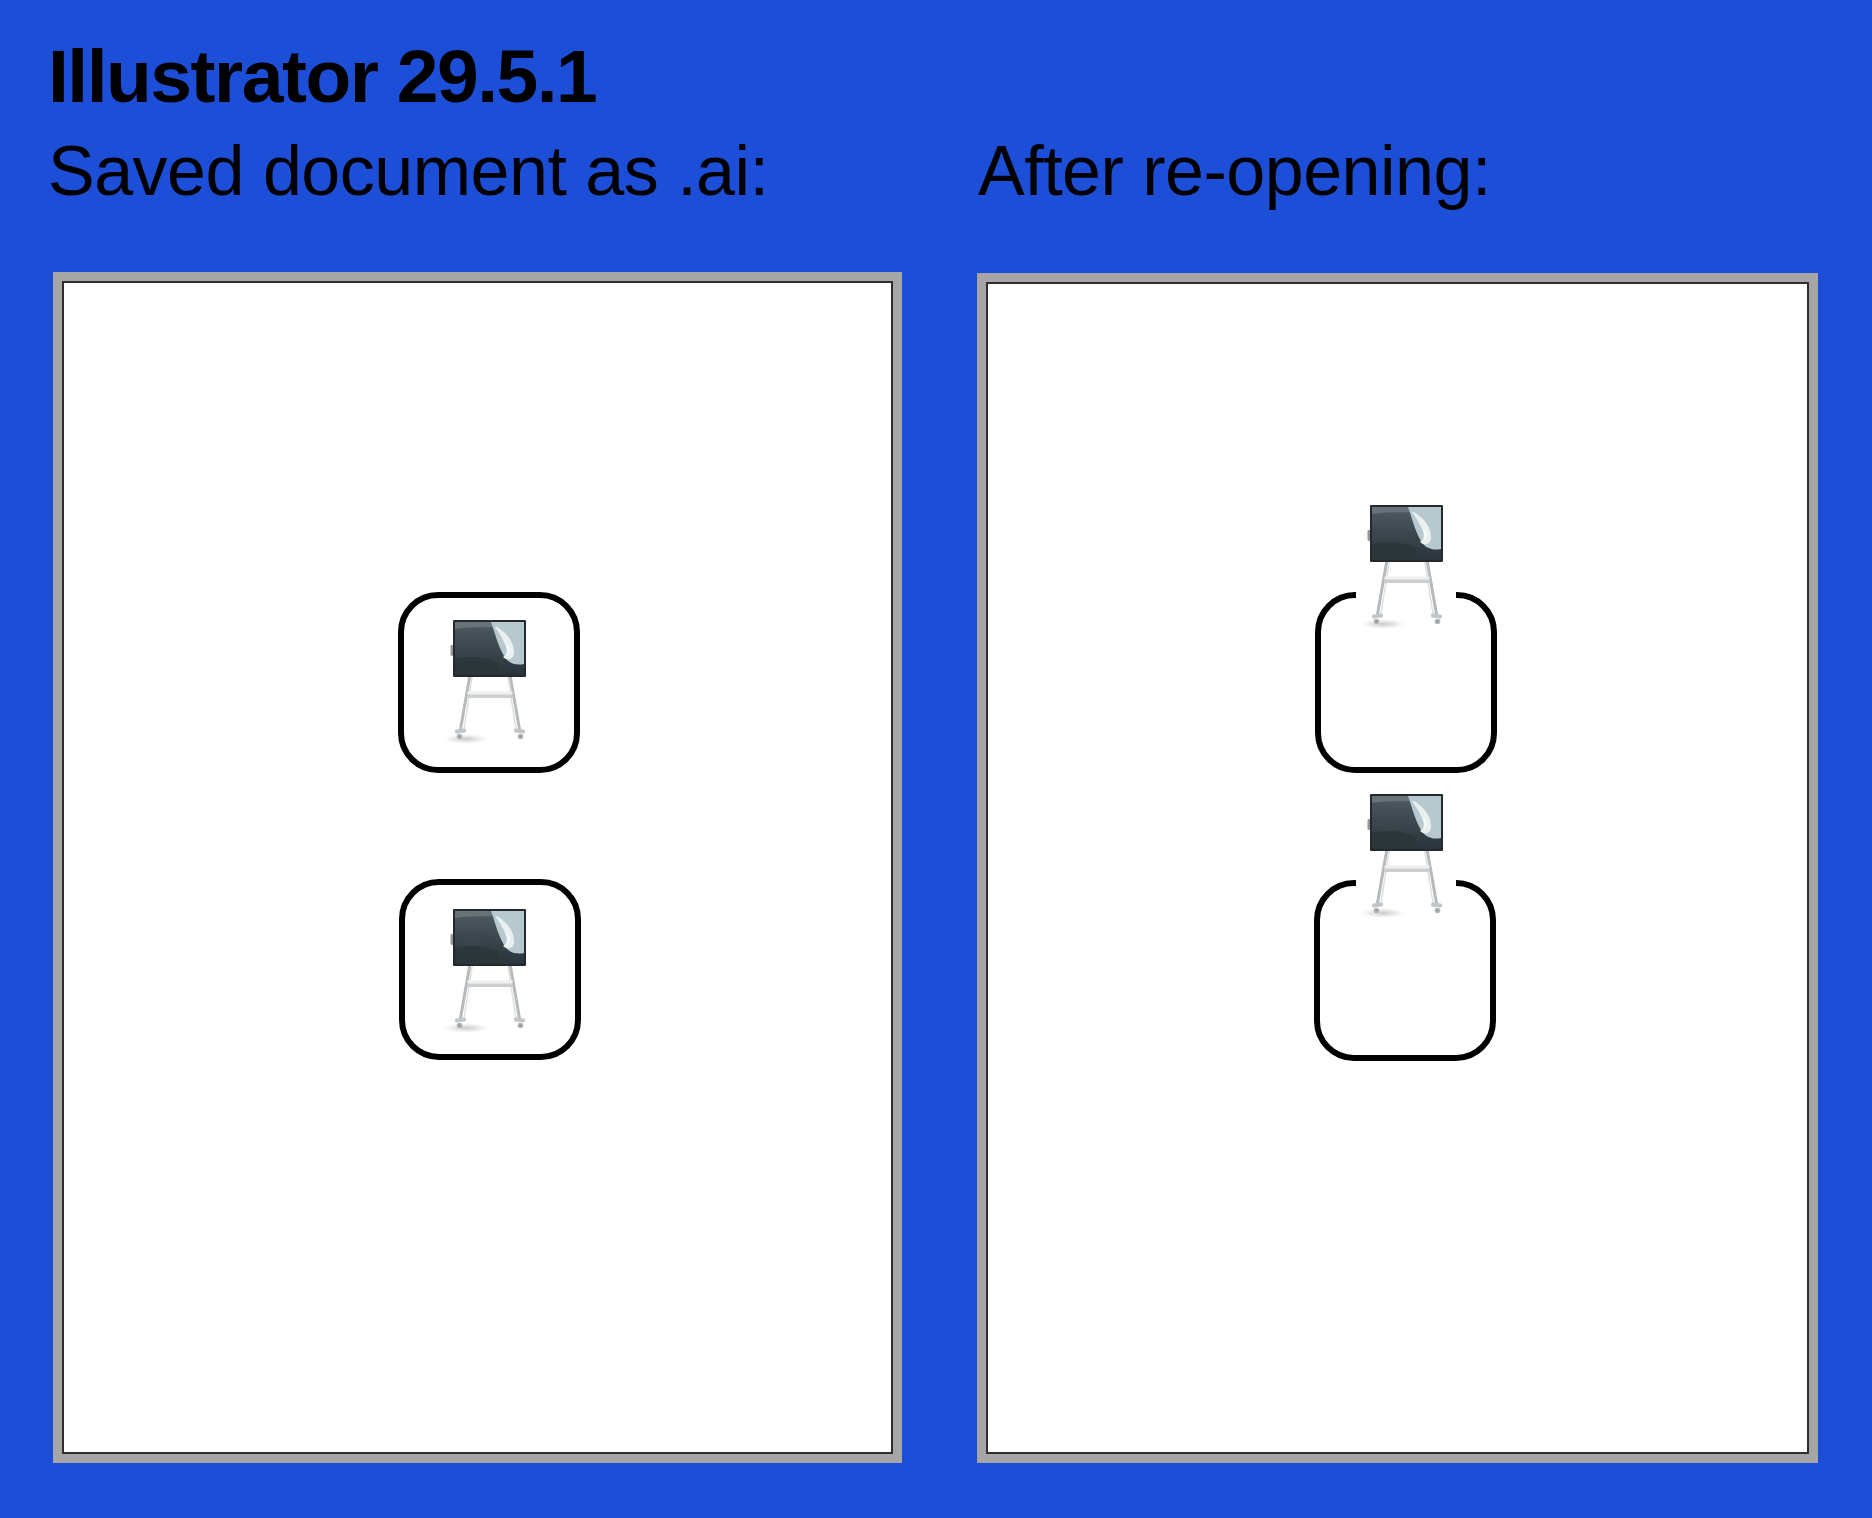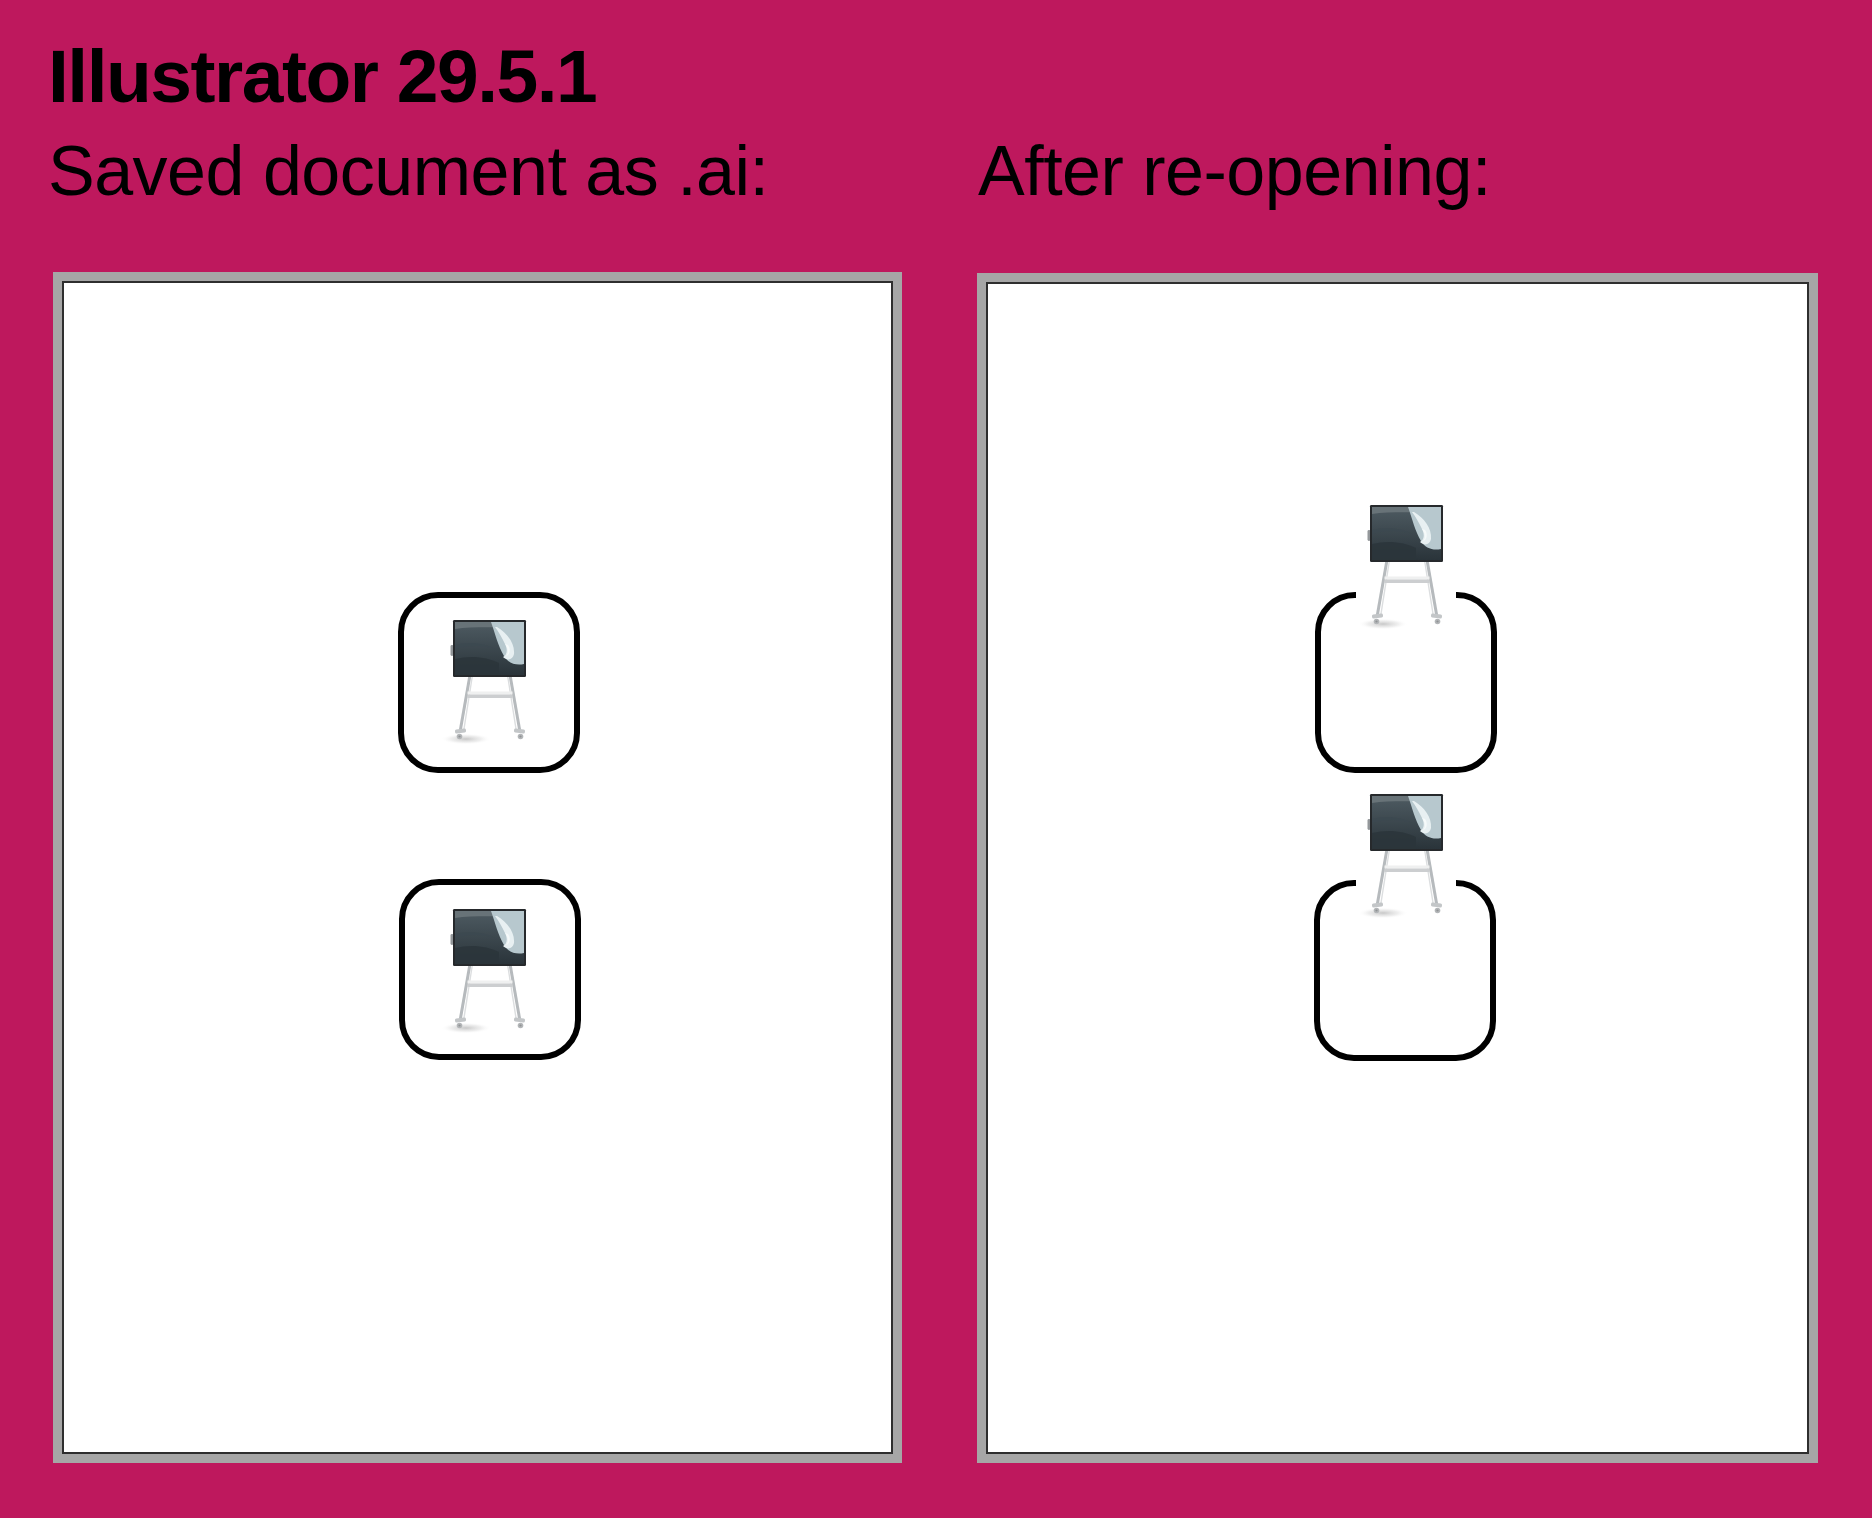--- a/index.html
+++ b/index.html
@@ -11,7 +11,7 @@
     position: relative;
     width: 1872px;
     height: 1518px;
-    background: #be185d;
+    background: #1d4ed8;
     overflow: hidden;
     font-family: "Liberation Sans", sans-serif;
     color: #000000;

